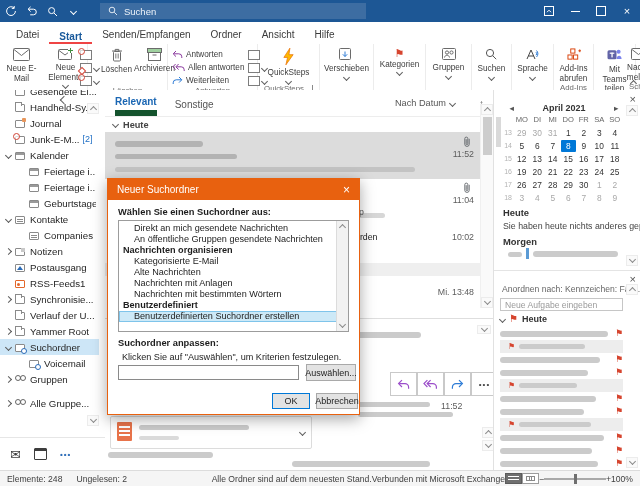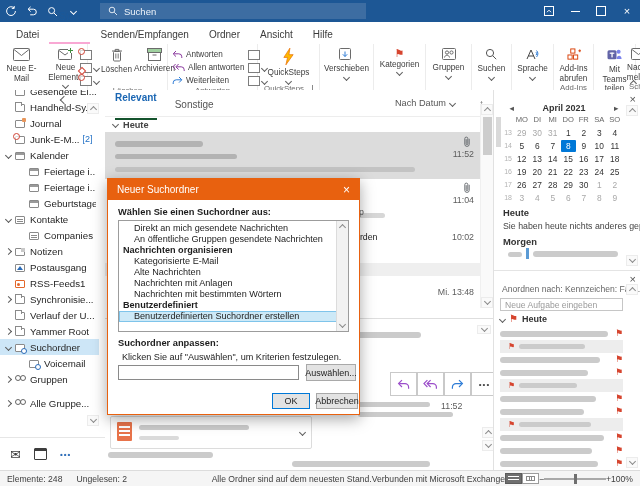--- a/index.html
+++ b/index.html
@@ -24,7 +24,7 @@
   
   .tabs{position:absolute;top:22px;left:0;right:0;height:22px;background:#fff;display:flex;align-items:flex-end;padding-left:6px}
   .tab{padding:3px 10px 4px;font-size:10px;color:#3b3b3b;white-space:nowrap}
-  .tab.active{color:#19599b;font-weight:normal;border-bottom:2px solid #f9a8d4;padding-bottom:20px}
+  .tab.active{color:#19599b;font-weight:bold;border-bottom:2px solid #ef4444;padding-bottom:0}
 
   
   .ribbon{position:absolute;top:44px;left:0;right:0;height:46px;background:#fff;border-bottom:1px solid #e1e1e1;display:flex;overflow:hidden}

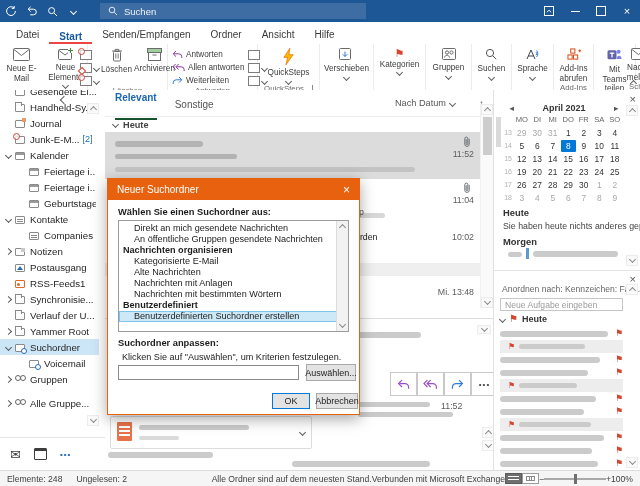--- a/index.html
+++ b/index.html
@@ -86,7 +86,7 @@
   .center{position:absolute;left:105px;top:90px;right:146px;bottom:16px;overflow:hidden;background:#fff}
   .mlhead{position:absolute;left:0;right:0;top:0;height:27px;border-bottom:1px solid #ededed;display:flex;align-items:center;padding:0 10px;gap:18px;box-sizing:border-box}
   .mltab{font-size:10px;color:#555;padding:5px 0 3px}
-  .mltab.on{color:#1a66b3;font-weight:bold;border-bottom:2px solid #14532d;padding-bottom:15px}
+  .mltab.on{color:#1a66b3;font-weight:bold;border-bottom:6px solid #14532d;padding-bottom:3px}
   .mlsort{margin-left:auto;display:flex;align-items:center;gap:4px;color:#555;font-size:9.2px}
   .mlup{font-size:10px;color:#555;margin-left:6px}
   .mlgroup{position:absolute;left:0;right:13px;top:27px;height:15px;display:flex;align-items:center;gap:5px;padding-left:8px;font-size:9.2px;font-weight:bold;color:#444}

